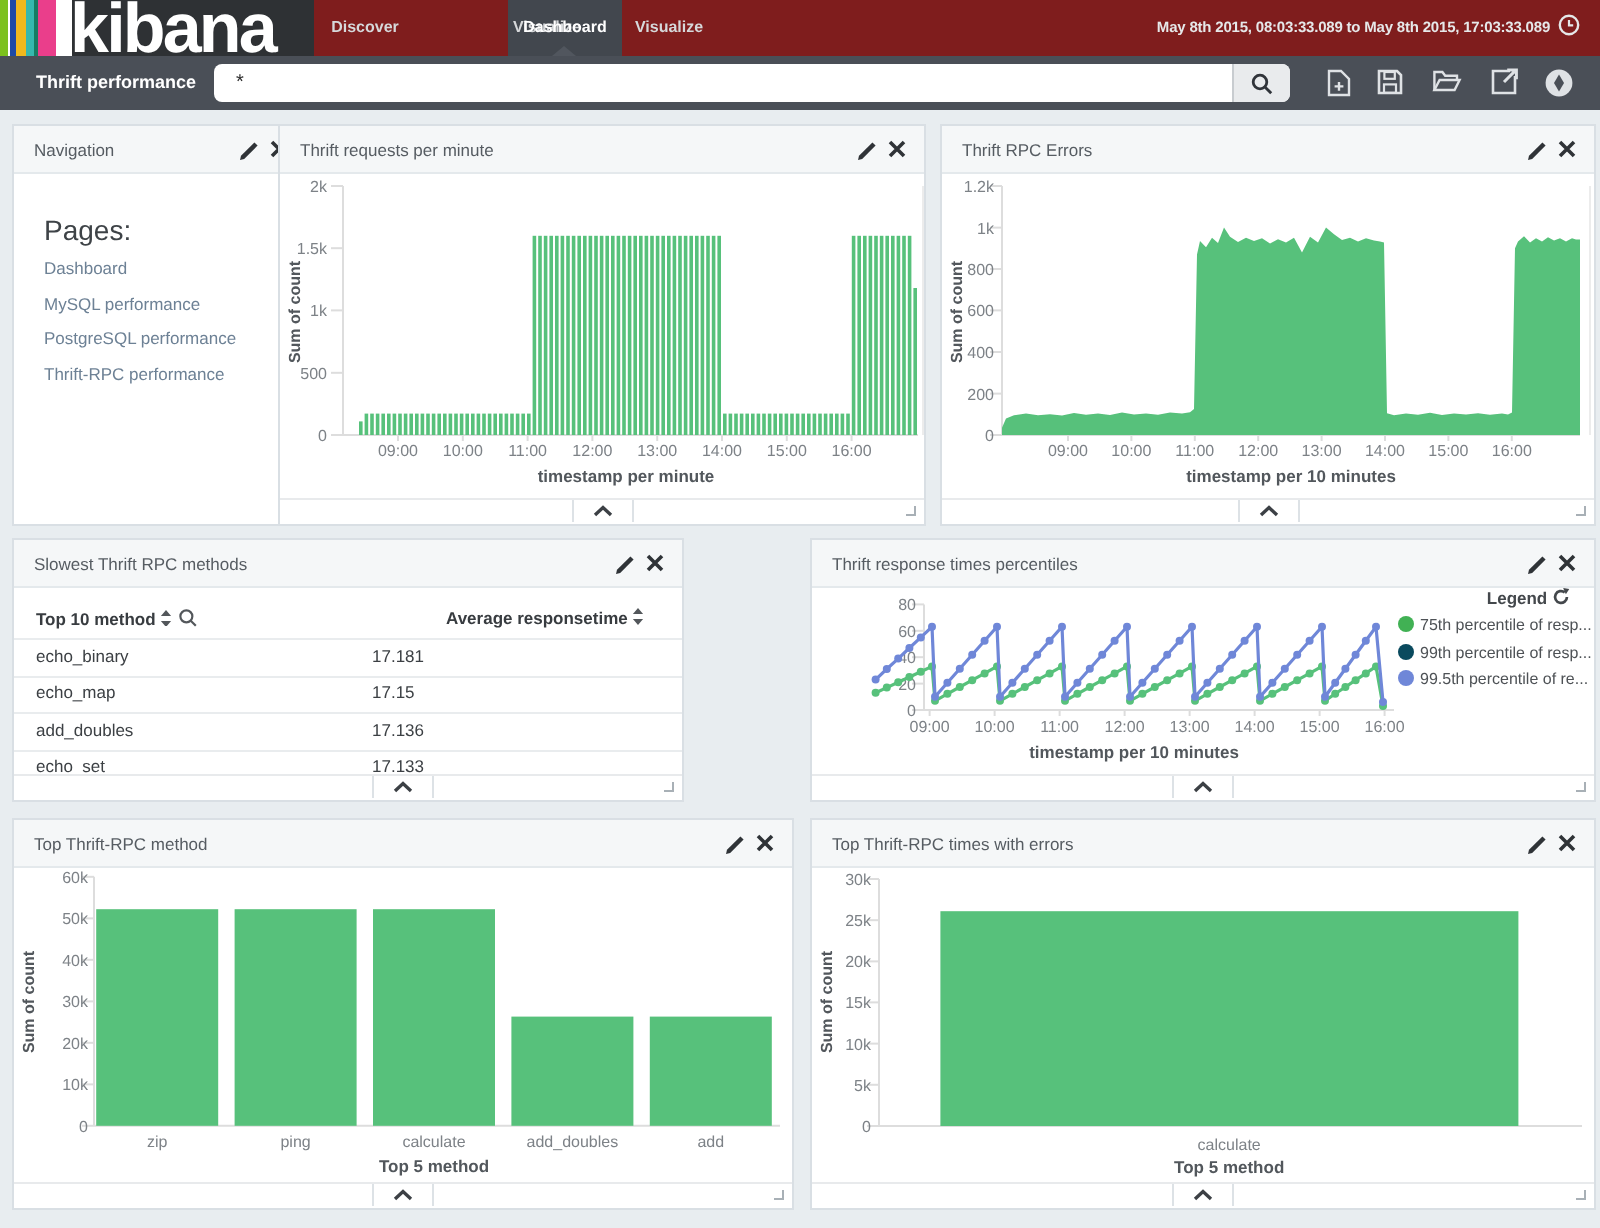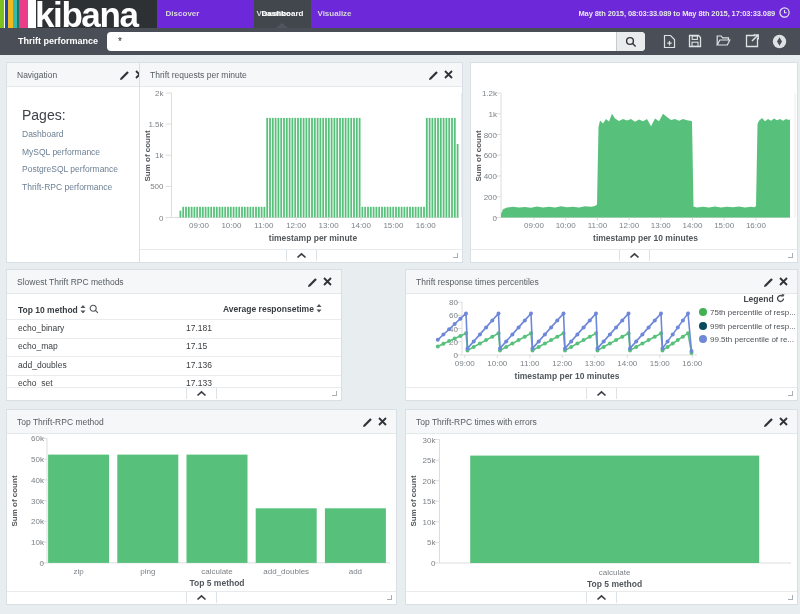--- a/index.html
+++ b/index.html
@@ -7,7 +7,7 @@
 body { font-family:"Liberation Sans", sans-serif; background:#e8edf0; position:relative; }
 
 
-#nav1 { position:absolute; left:0; top:0; width:800px; height:28px; background:#6d28d9; }
+#nav1 { position:absolute; left:0; top:0; width:800px; height:28px; background:#7f1d1d; }
 #logo { position:absolute; left:0; top:0; width:157px; height:28px; background:#2e3134; }
 .stripe { position:absolute; top:0; height:28px; }
 #logotext { position:absolute; left:35px; top:-5px; color:#fff; font-size:35px; font-weight:bold; letter-spacing:-1.4px; }

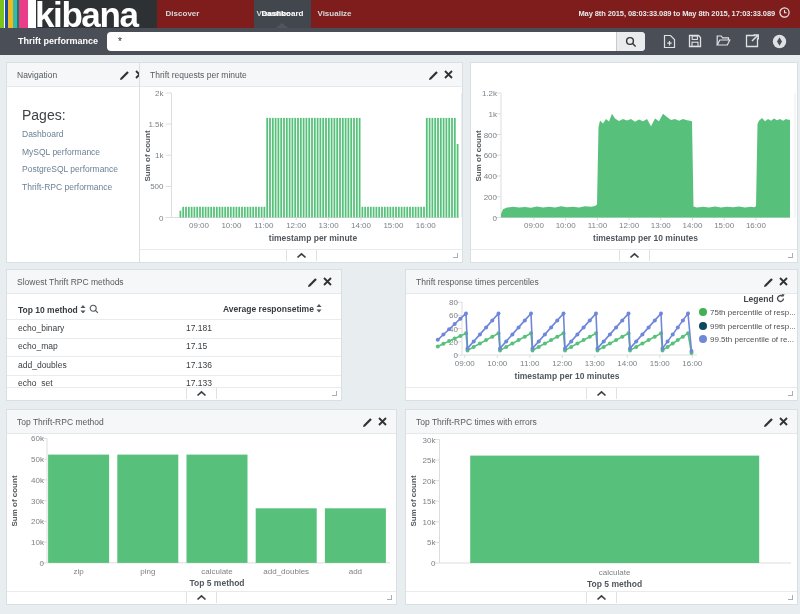--- a/index.html
+++ b/index.html
@@ -324,6 +324,15 @@
       <text x="174.5" y="178" text-anchor="middle" font-size="8.5" font-weight="bold" fill="#52575c">timestamp per 10 minutes</text>
       <text x="10" y="93" text-anchor="middle" font-size="8" font-weight="bold" fill="#52575c" transform="rotate(-90 10 93)">Sum of count</text>
     </svg>
+  <div class="phead">
+    <div class="ptitle">Thrift RPC Errors</div>
+    <svg class="pedit" style="right:23px" width="11" height="11" viewBox="0 0 11 11">
+        <path d="M1,10 L3.1,9.5 9.8,2.8 8.2,1.2 1.5,7.9 Z" fill="#2f3337"></path>
+      </svg>
+    <svg class="pclose" style="right:9px" width="9" height="9" viewBox="0 0 9 9">
+        <path d="M1,1 L8,8 M8,1 L1,8" stroke="#2f3337" stroke-width="1.8"></path>
+      </svg>
+  </div>
   <div class="pfoot">
       <div class="ftab" style="left:148px">
         <svg width="11" height="7" viewBox="0 0 11 7" style="display:block;margin:1.5px auto 0">

